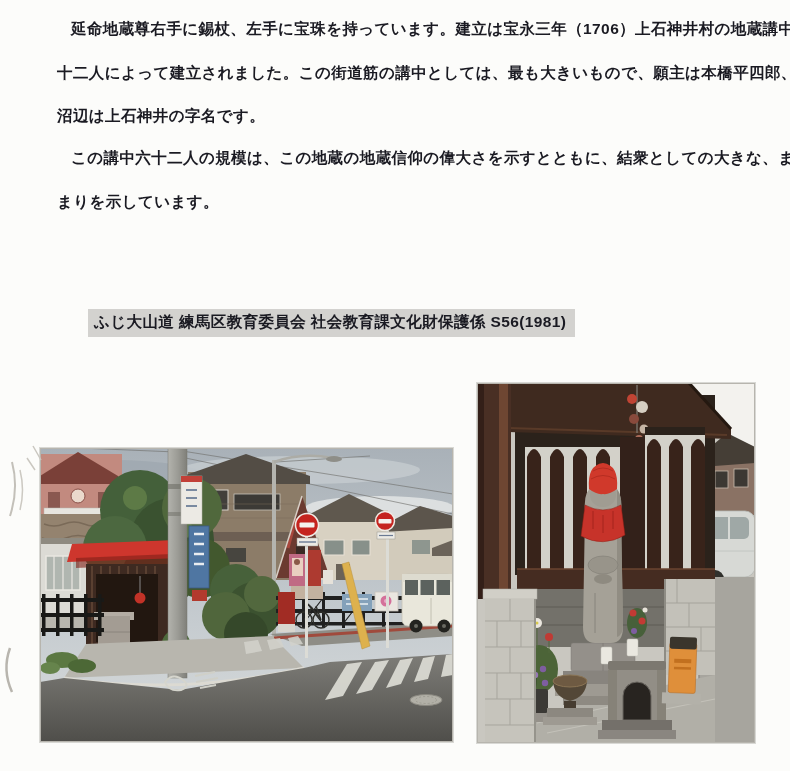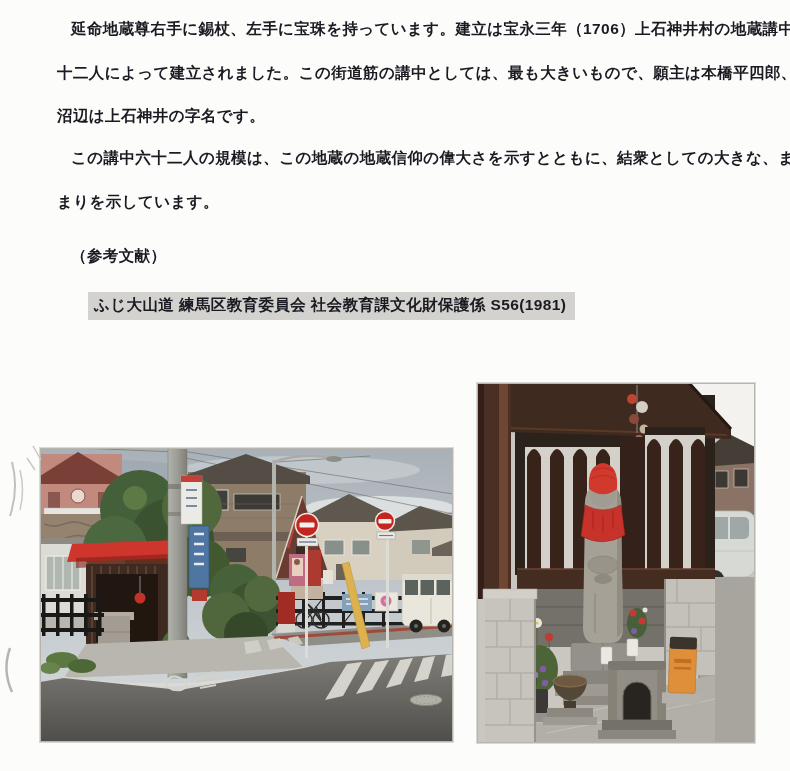--- a/index.html
+++ b/index.html
@@ -45,9 +45,6 @@
     <span class="line">まりを示しています。</span>
   </p>
 
-  <p class="para" id="ref-h">
-    <span class="line">（参考文献）</span>
-  </p>
 
   <p class="para" id="ref-e">
     <span class="ref-entry-span" style="background: rgb(211, 210, 207);">ふじ大山道 練馬区教育委員会 社会教育課文化財保護係 S56(1981)</span>

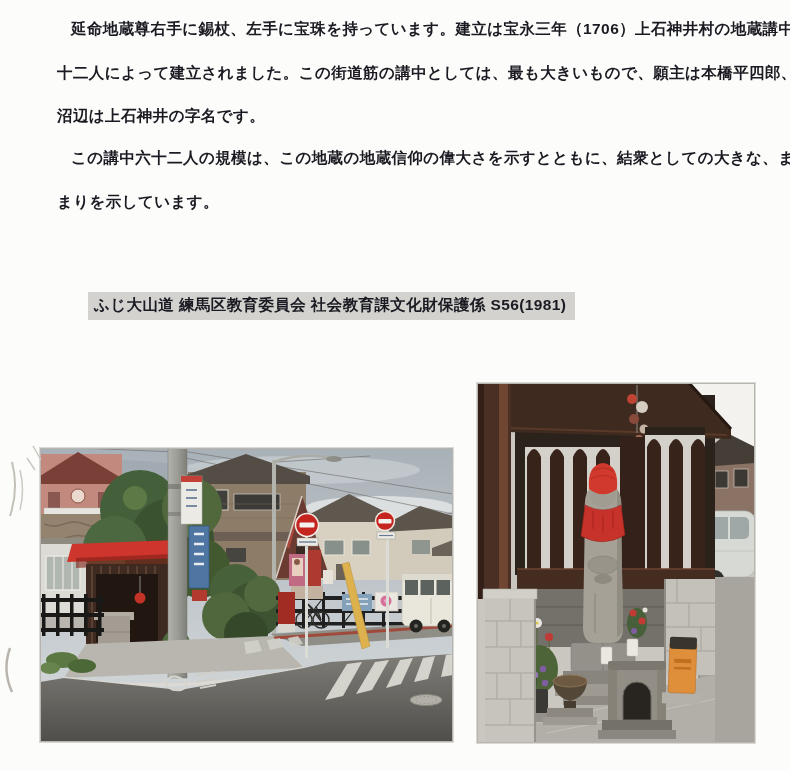--- a/index.html
+++ b/index.html
@@ -47,7 +47,7 @@
 
 
   <p class="para" id="ref-e">
-    <span class="ref-entry-span" style="background: rgb(211, 210, 207);">ふじ大山道 練馬区教育委員会 社会教育課文化財保護係 S56(1981)</span>
+    <span class="ref-entry-span" style="background: rgb(211, 210, 207); margin-top: 17px;">ふじ大山道 練馬区教育委員会 社会教育課文化財保護係 S56(1981)</span>
   </p>
 
   <figure class="photo" id="photo-left" aria-label="赤い屋根の地蔵堂がある街角の写真（電柱・進入禁止標識・横断歩道・白いバン）">

